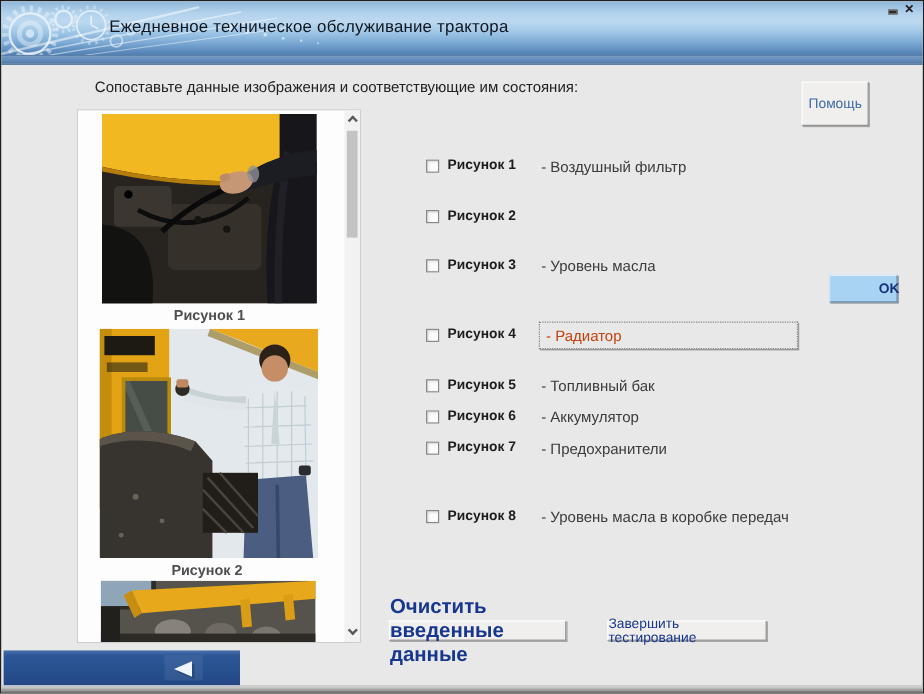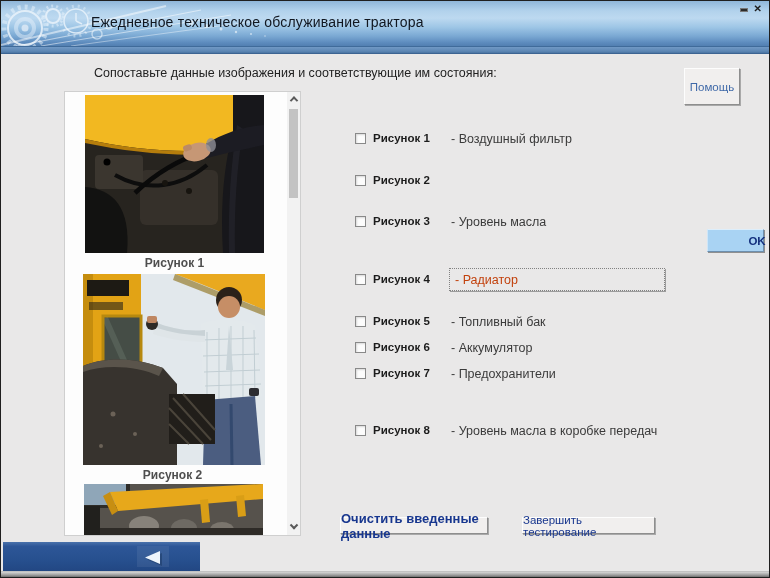--- a/index.html
+++ b/index.html
@@ -27,7 +27,7 @@
   .min-btn { width:8px; height:4px; background:#2b2b2b; border:1px solid #777; margin-top:2px; cursor:default; }
   .close-btn { font-size:10px; font-weight:bold; color:#1c1c1c; line-height:10px; cursor:default; }
   
-  .instruction { position:absolute; left:93px; top:65px; font-size:12.5px; color:#222; }
+  .instruction { position:absolute; left:78px; top:65px; font-size:12.5px; color:#222; }
   .btn3d {
     position:absolute; display:flex; align-items:center; justify-content:center;
     background:#f1efee; border:1px solid; border-color:#fdfdfd #8e8e8e #8e8e8e #fdfdfd;

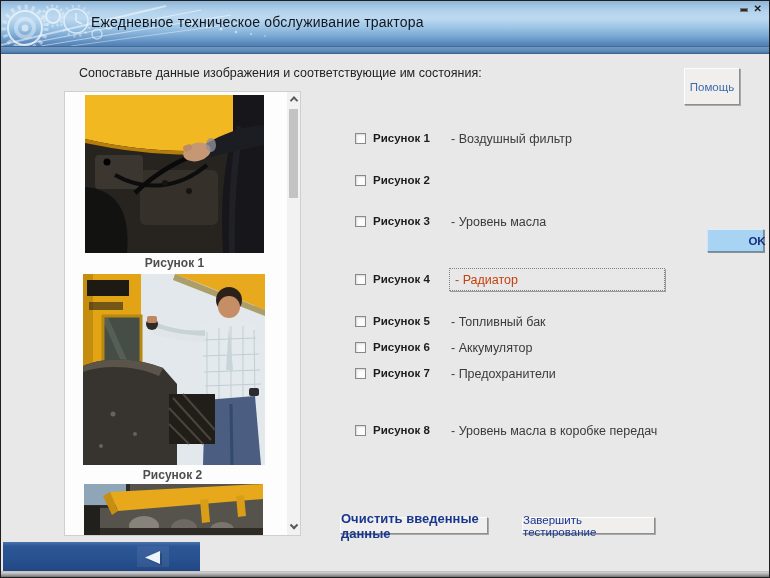--- a/index.html
+++ b/index.html
@@ -31,7 +31,7 @@
   .btn3d {
     position:absolute; display:flex; align-items:center; justify-content:center;
     background:#f1efee; border:1px solid; border-color:#fdfdfd #8e8e8e #8e8e8e #fdfdfd;
-    box-shadow:1px 1px 0 #a9a9a9; cursor:default;margin-left:16px;
+    box-shadow:1px 1px 0 #a9a9a9; cursor:default;
   }
   .help-btn { left:667px; top:67px; width:56px; height:37px; font-size:11.5px; color:#3f69a8; }
   .ok-btn {

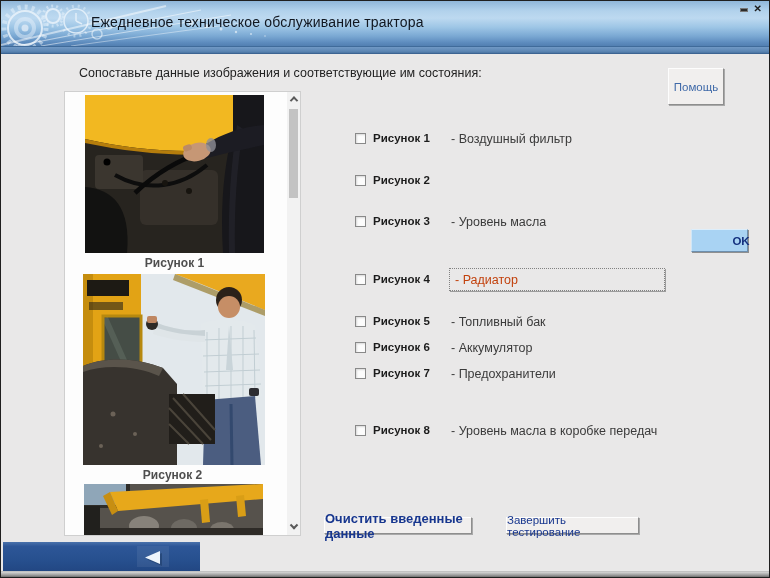--- a/index.html
+++ b/index.html
@@ -39,7 +39,7 @@
     background:#a9d3f3; border-color:#ddeefb #6d8fae #6d8fae #cfe6f8;
     box-shadow:1px 1px 0 #8f8f8f; font-size:11.5px; font-weight:bold; color:#14307e;padding-left:43px;
   }
-  .clear-btn { left:323px; top:516px; width:148px; height:17px; font-size:13px; font-weight:bold; color:#17368e; }
+  .clear-btn { left:323px; top:516px; width:148px; height:17px; font-size:17px; font-weight:bold; color:#17368e; }
   .finish-btn { left:505px; top:516px; width:133px; height:17px; font-size:11.5px; font-weight:normal; color:#17368e; }
   
   .panel {

